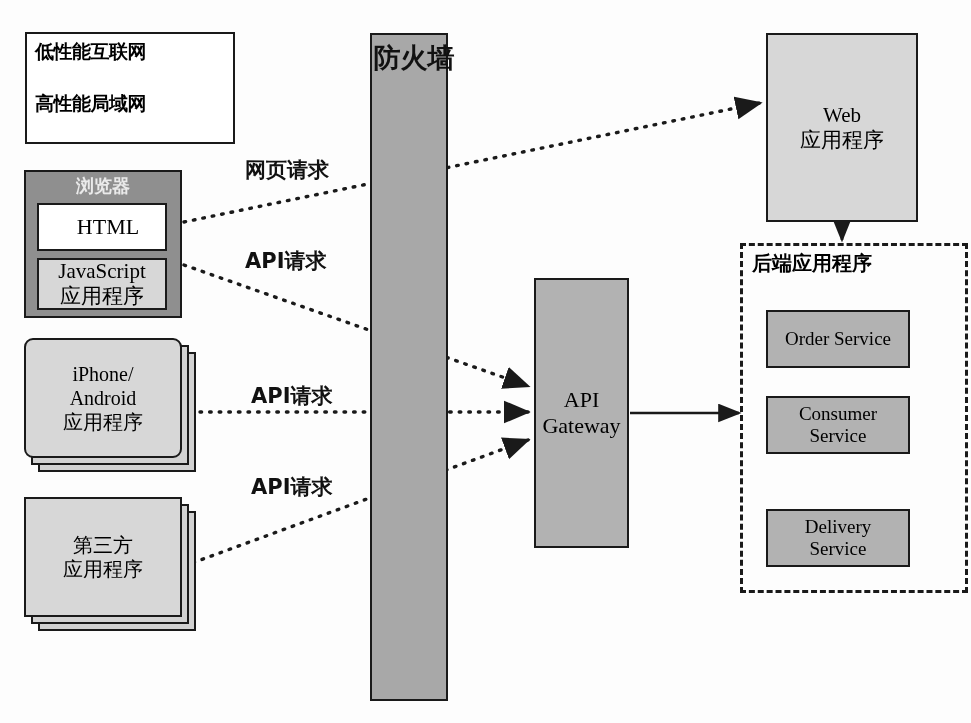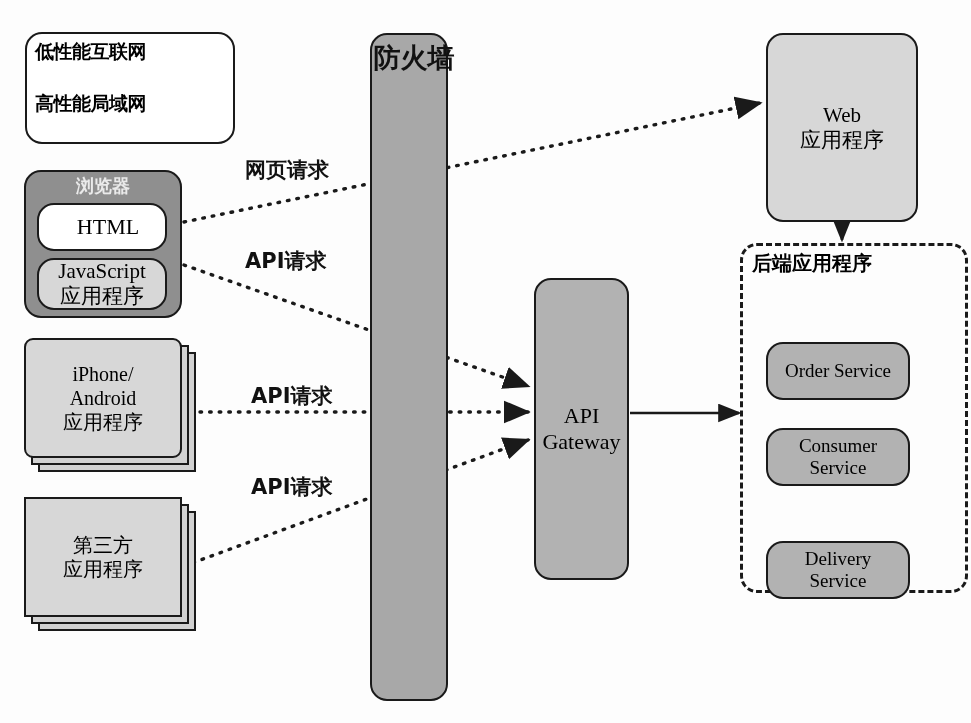--- a/index.html
+++ b/index.html
@@ -18,7 +18,7 @@
     background: #fdfdfd;
     overflow: hidden;
   }
-  .abs { position: absolute; box-sizing: border-box; border-radius: 17px; }
+  .abs { position: absolute; box-sizing: border-box; }
 
   
   .box {

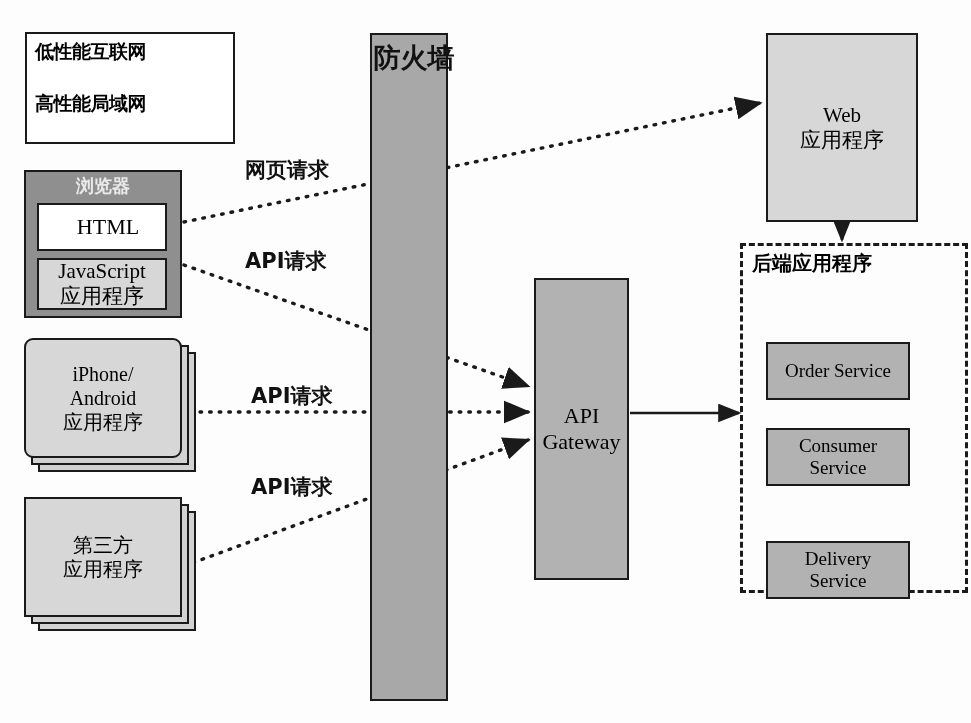--- a/index.html
+++ b/index.html
@@ -156,7 +156,6 @@
     width: 144px; height: 58px;
     font-size: 19px;
     flex-direction: column;
-    margin-top: 32px;
   }
   #svc-0 { left: 766px; top: 310px; }
   #svc-1 { left: 766px; top: 396px; }

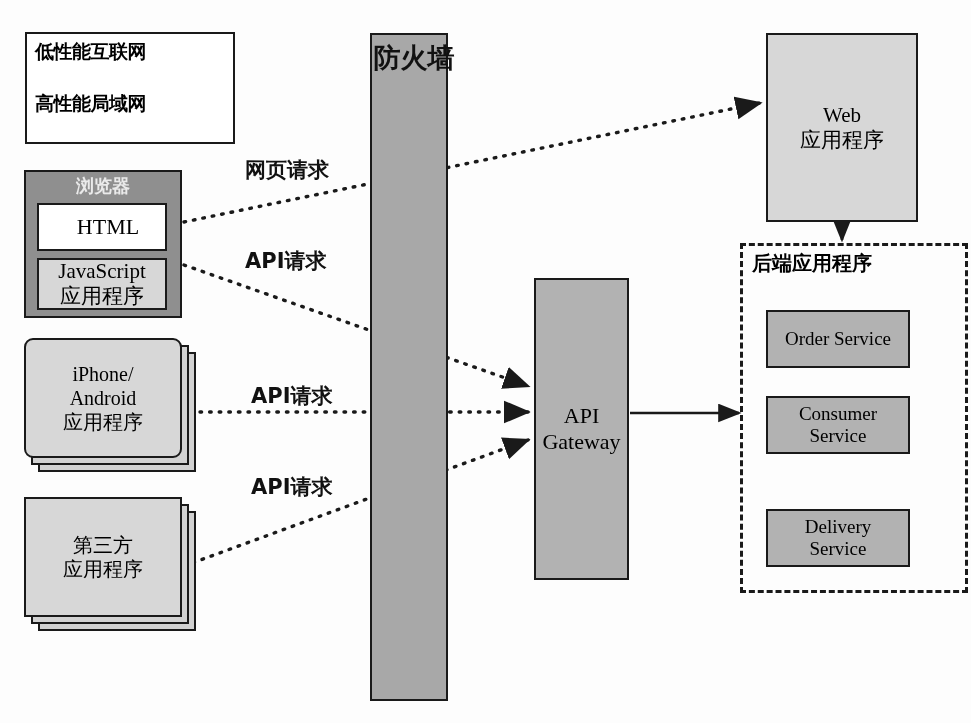--- a/index.html
+++ b/index.html
@@ -127,7 +127,7 @@
 
   
   #api-gateway {
-    left: 534px; top: 278px; width: 95px; height: 302px;
+    left: 534px; top: 278px; width: 95px; height: 270px;
     font-size: 22px;
     flex-direction: column;
   }

